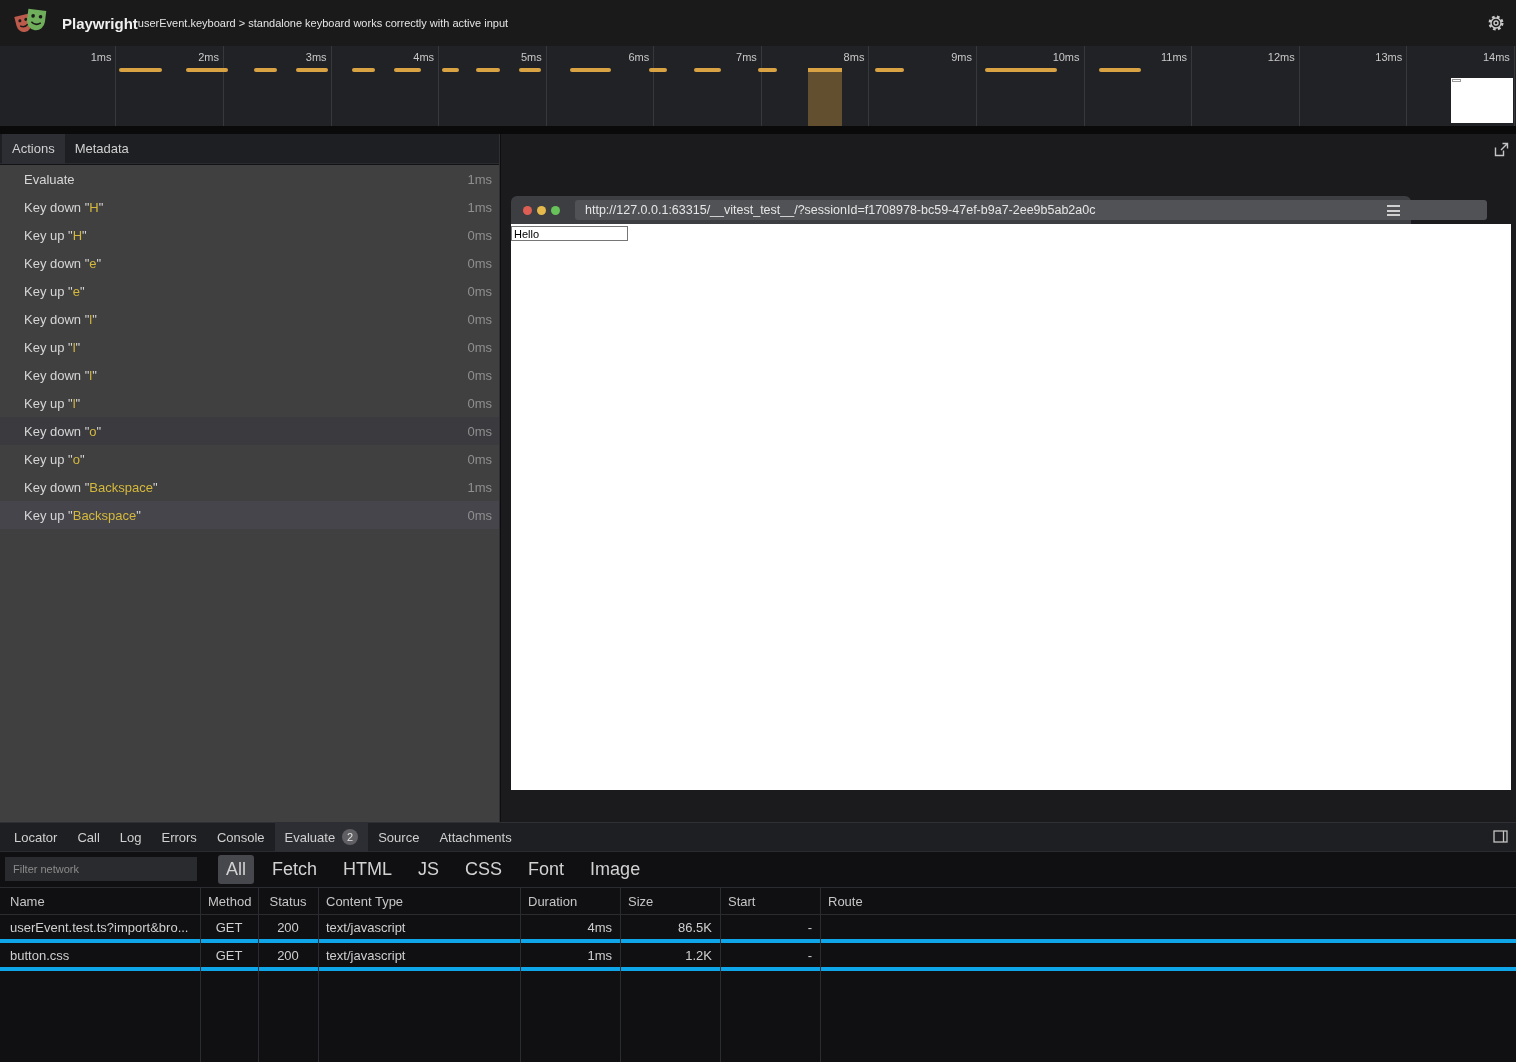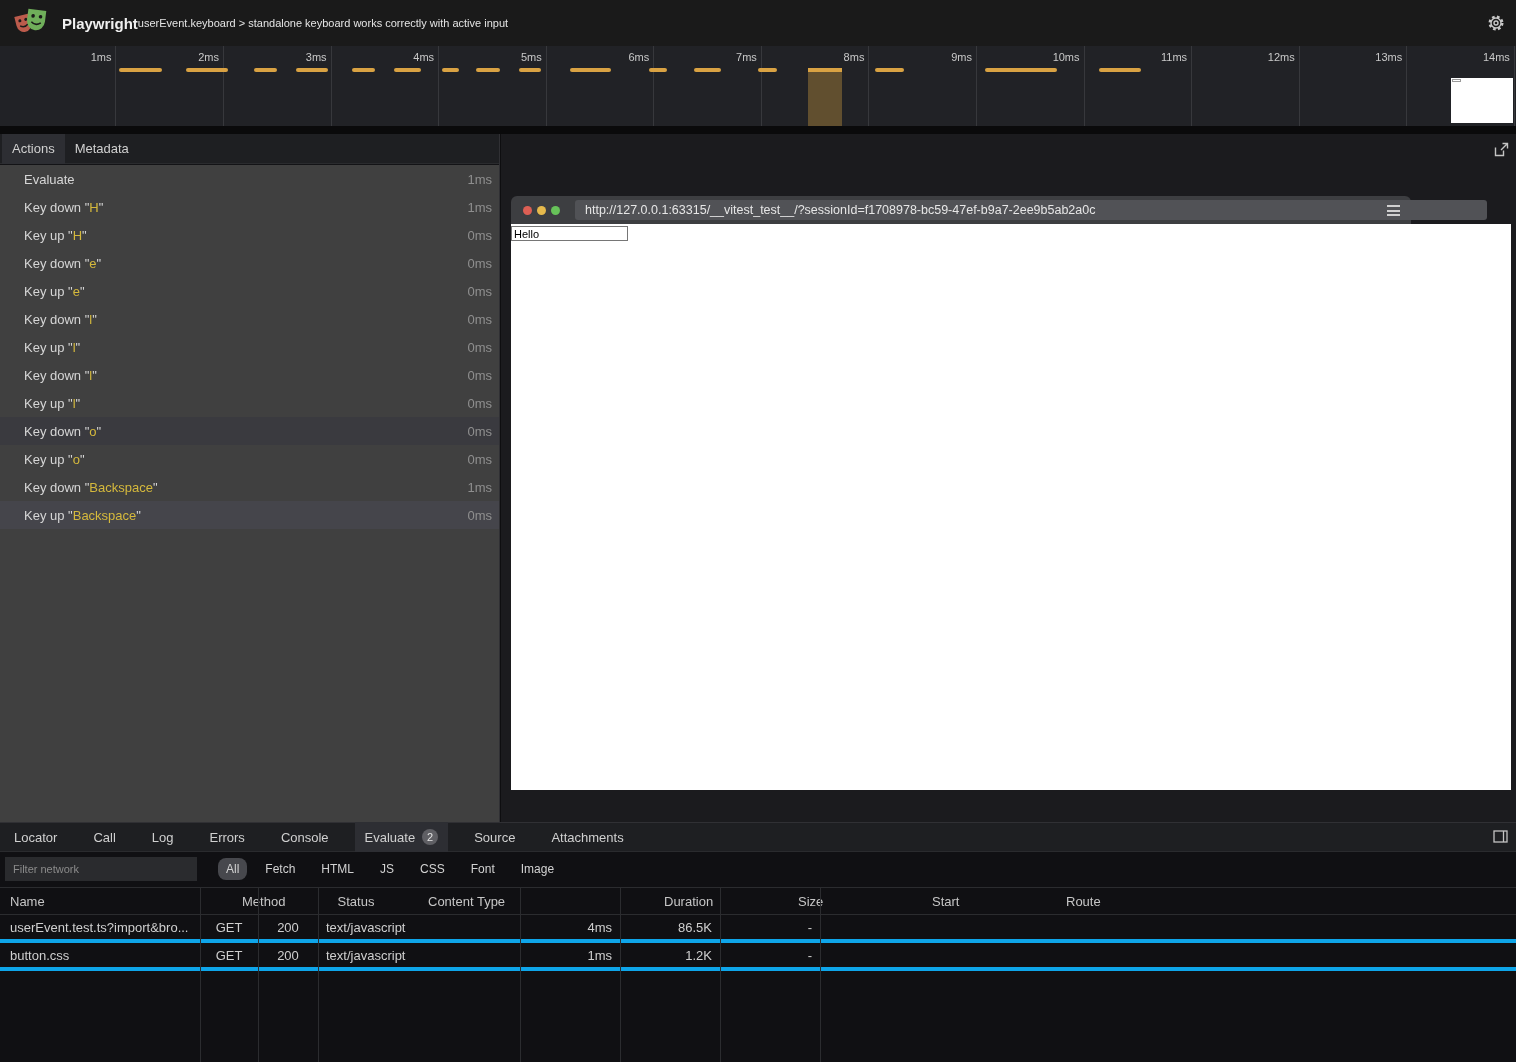--- a/index.html
+++ b/index.html
@@ -69,7 +69,7 @@
   
   .bottom-panel { position:absolute; left:0; top:822px; width:1516px; height:240px;
                   background:#101013; border-top:1px solid #303034; }
-  .bottom-tabs { position:relative; height:29px; padding-left:4px;gap:16px; }
+  .bottom-tabs { position:relative; height:29px; padding-left:4px; }
   .badge { display:inline-block; width:16px; height:16px; border-radius:50%; background:#5f5f64;
            color:#e2e2e2; font-size:11px; line-height:16px; text-align:center; margin-left:7px; }
   .pane-icon { position:absolute; right:8px; top:7px; width:15px; height:13px; cursor:pointer; }

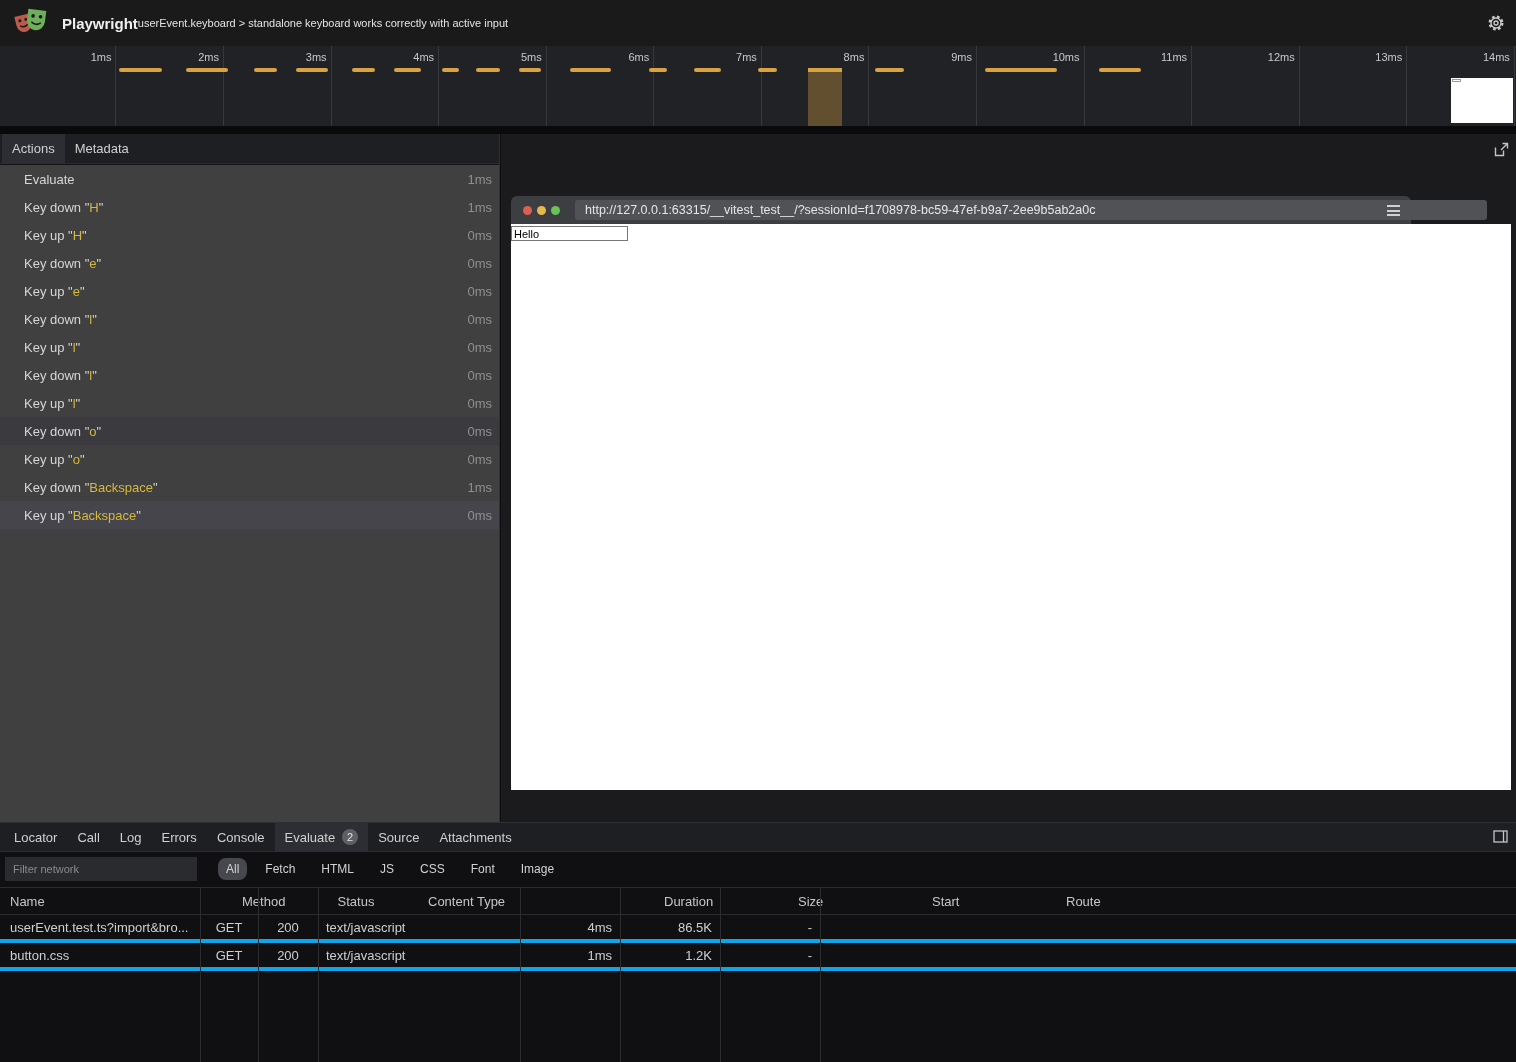--- a/index.html
+++ b/index.html
@@ -80,7 +80,7 @@
                   font-size:11px; padding:0 8px; font-family:"Liberation Sans", sans-serif; }
   .filter-input::placeholder { color:#8b8b8b; }
   .chips { position:absolute; left:218px; top:0; height:34px; display:flex; align-items:center; gap:10px; }
-  .chip { color:#d2d2d2; font-size:12px; padding:4px 8px; border-radius:8px; cursor:pointer; }
+  .chip { color:#d2d2d2; font-size:18px; padding:4px 8px; border-radius:3px; cursor:pointer; }
   .chip.selected { background:#47484d; }
 
   .net-table { position:absolute; left:0; top:64px; width:1516px; bottom:0; }

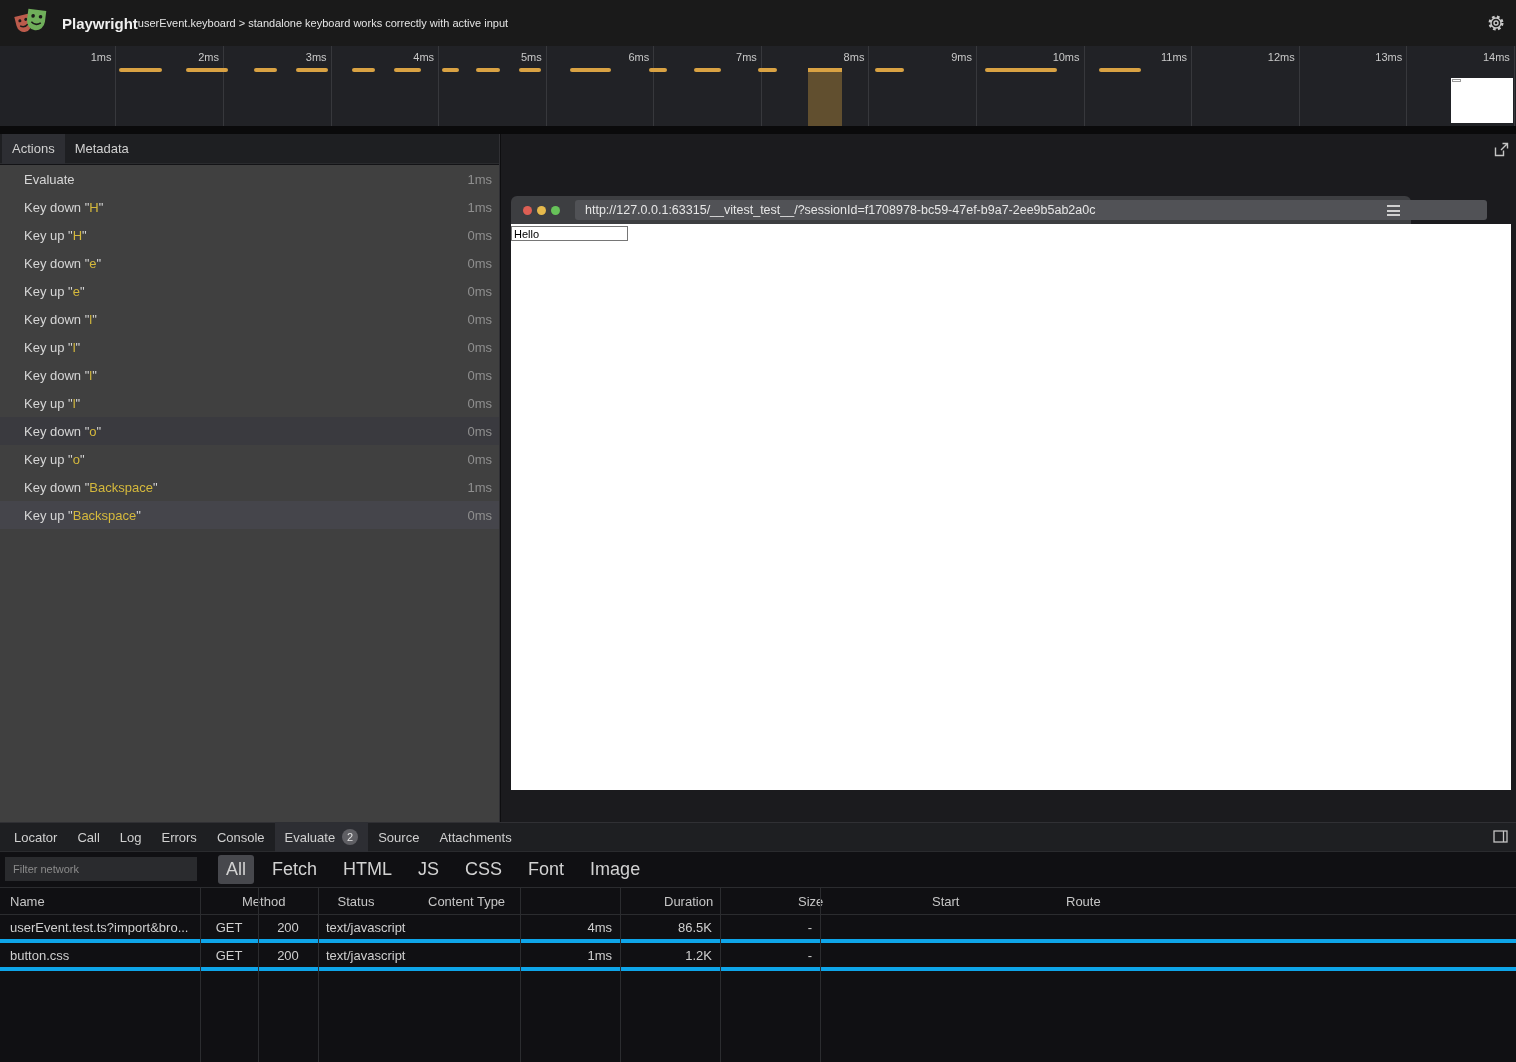--- a/index.html
+++ b/index.html
@@ -86,7 +86,7 @@
   .net-table { position:absolute; left:0; top:64px; width:1516px; bottom:0; }
   .net-row { display:grid; grid-template-columns:200px 58px 60px 202px 100px 100px 100px auto;
              height:28px; align-items:center; font-size:13px; color:#cfcfcf; }
-  .net-row.head { color:#c6c6c6; border-top:1px solid #2b2c2f; border-bottom:1px solid #2b2c2f;gap:34px; }
+  .net-row.head { color:#c6c6c6; border-top:1px solid #2b2c2f; border-bottom:1px solid #2b2c2f; }
   .net-row.body { border-bottom:4px solid #0ea5e9; }
   .net-cell { padding:0 8px; white-space:nowrap; overflow:hidden; }
   .net-cell.c0 { padding-left:10px; }

